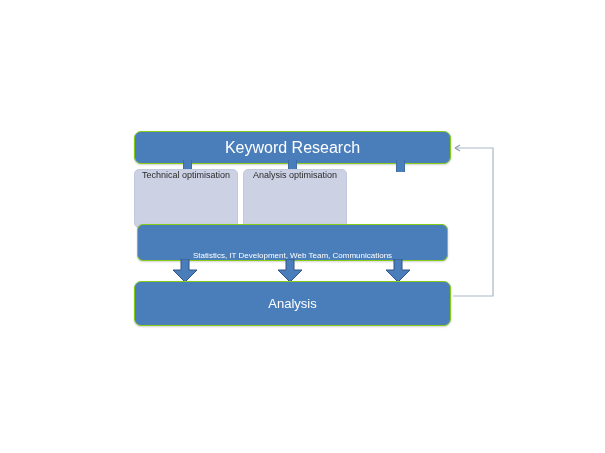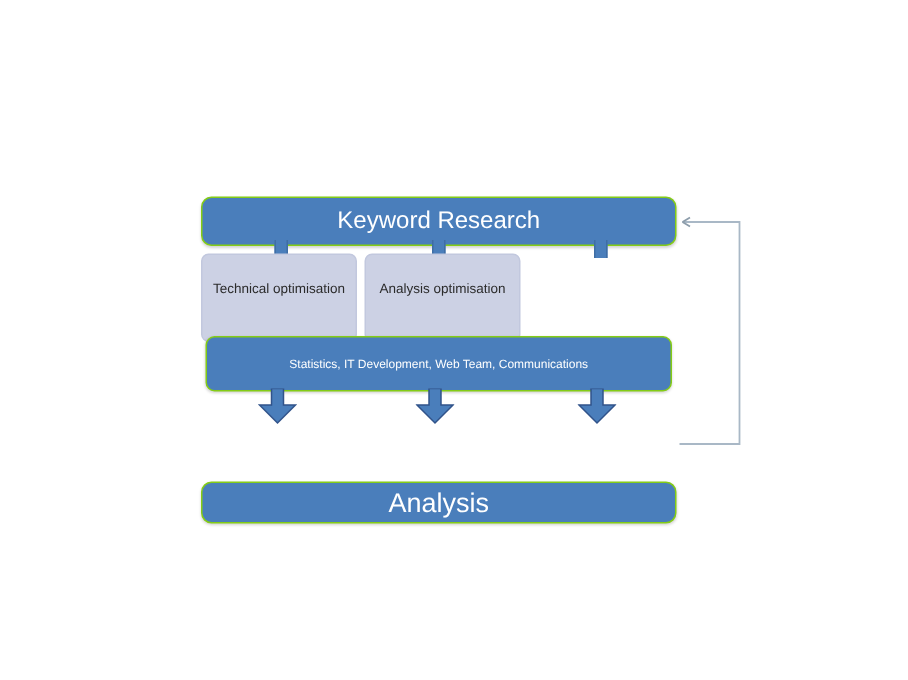--- a/index.html
+++ b/index.html
@@ -64,7 +64,7 @@
     color: #2b2b2b;
     align-items: flex-start;
     justify-content: center;
-    padding-top: 17px;
+    padding-top: 0;
     font-size: 9px;
   }
   #sub-box-0 {

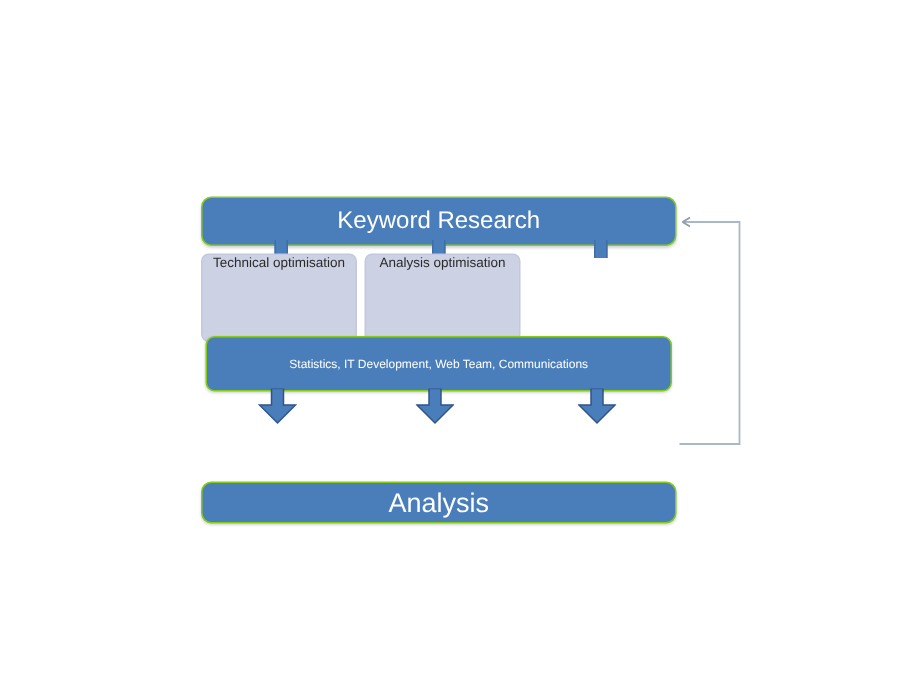--- a/index.html
+++ b/index.html
@@ -55,6 +55,7 @@
     height: 37px;
     font-size: 8px;
     border-radius: 6px;
+    align-items: flex-end;
   }
   
   .light-box {

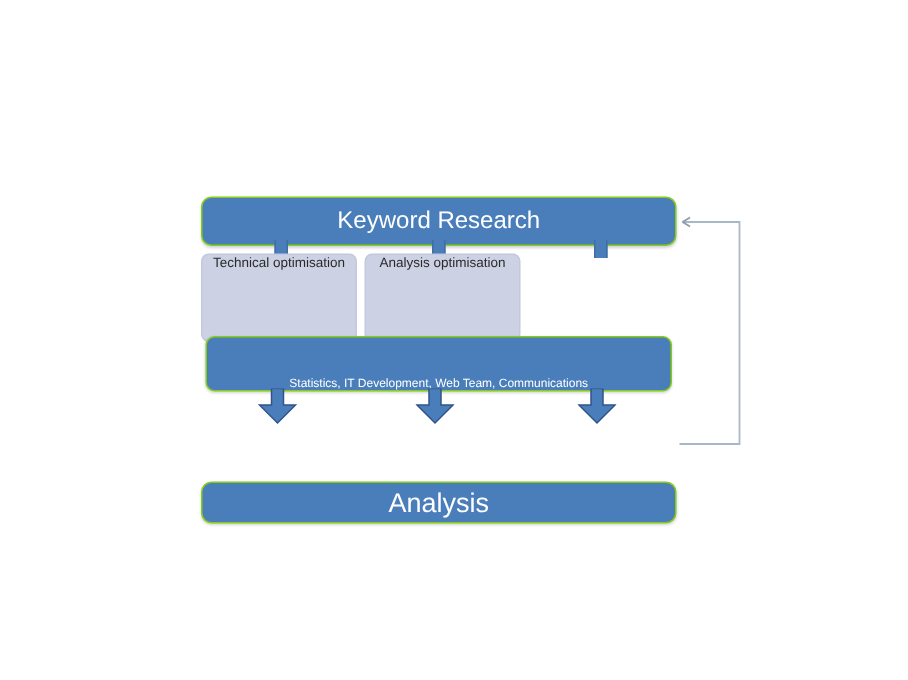--- a/index.html
+++ b/index.html
@@ -44,9 +44,8 @@
     left: 134px;
     top: 281px;
     width: 317px;
-    height: 28px;
-    font-size: 18px;
-    margin-top: 40px;
+    height: 45px;
+    font-size: 13px;
   }
   #teams-bar {
     left: 137px;

